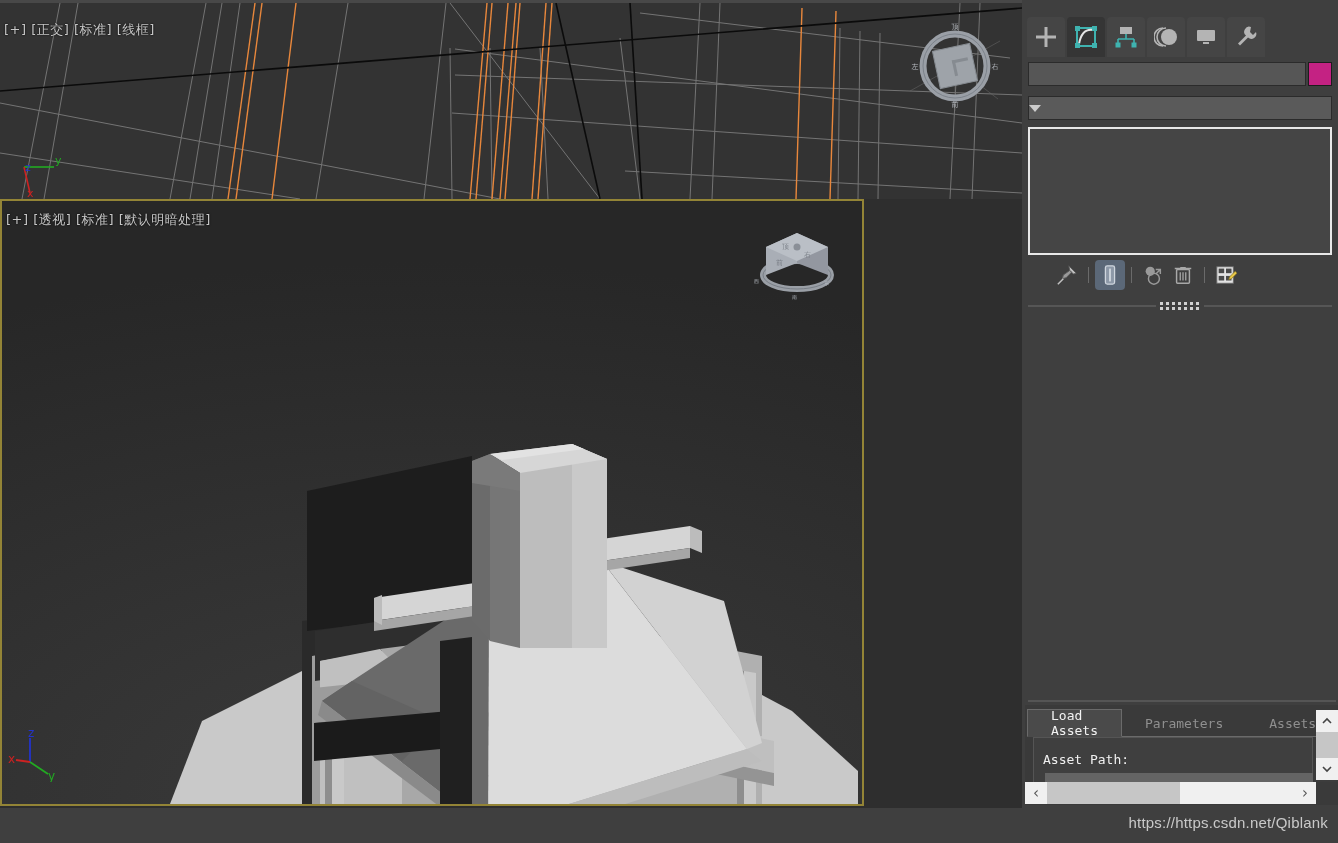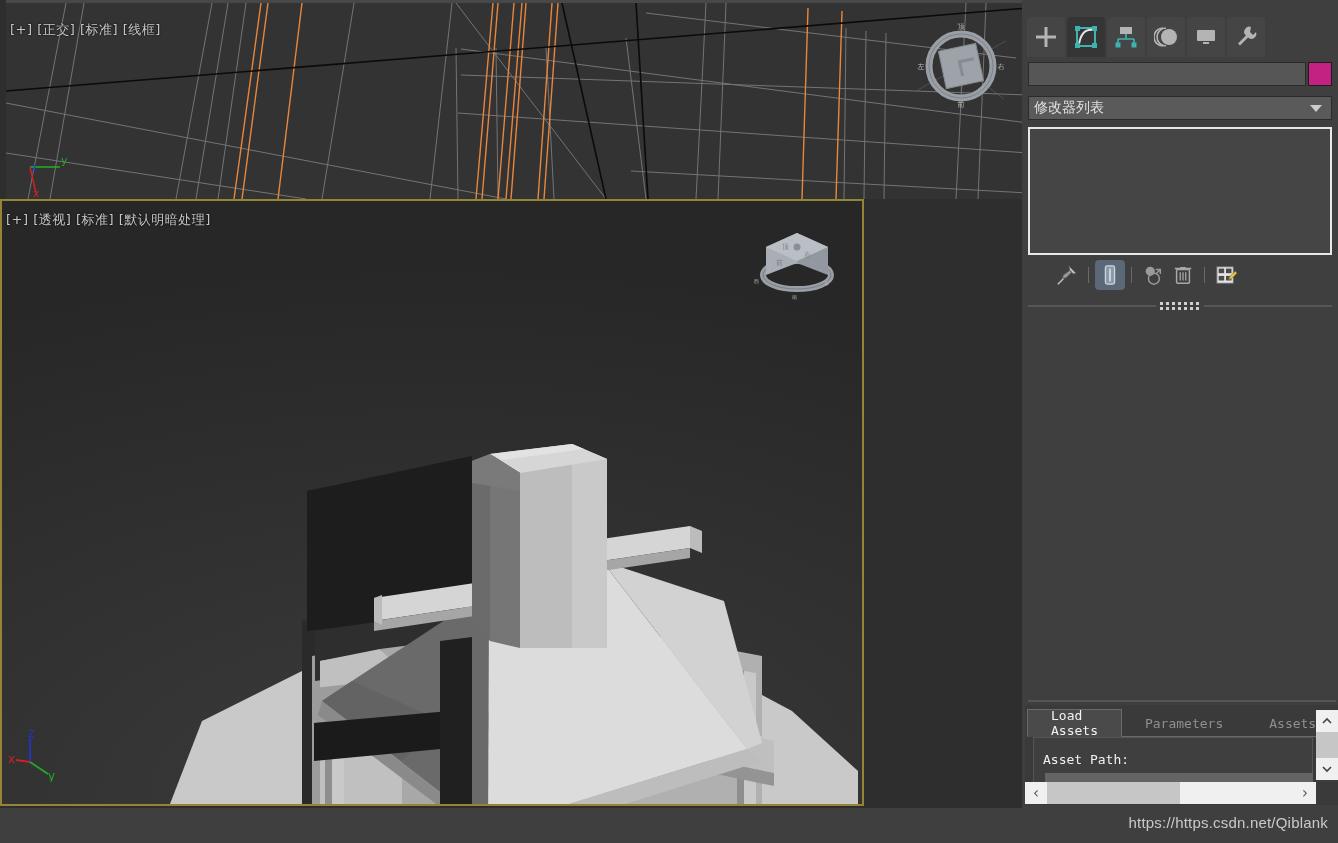--- a/index.html
+++ b/index.html
@@ -26,7 +26,7 @@
   
   #vp-ortho {
     position: absolute;
-    left: 6px; top: 0;
+    left: 0; top: 0;
     width: 1022px; height: 196px;
     background: #333333;
     overflow: hidden;

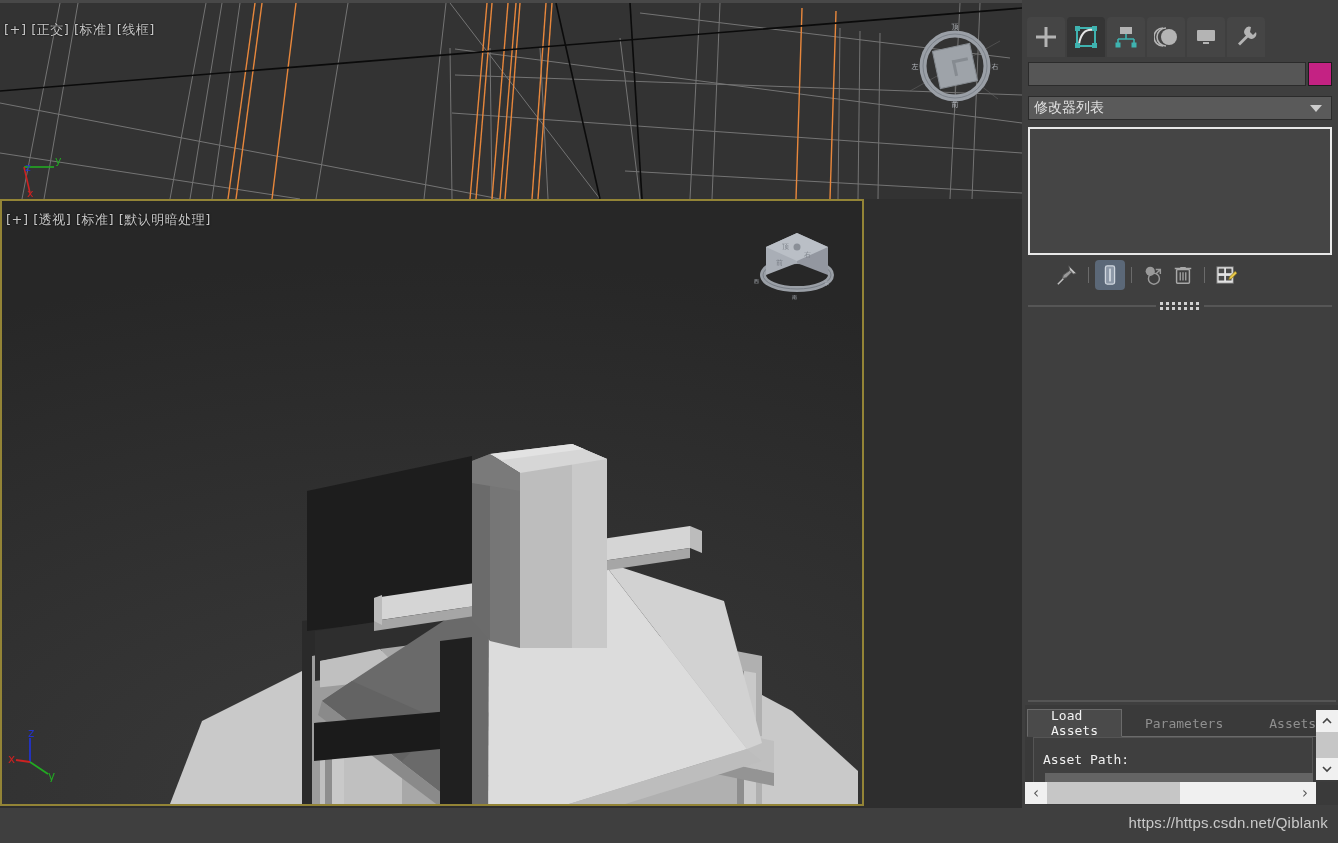--- a/index.html
+++ b/index.html
@@ -568,7 +568,6 @@
     </div>
 
     <div id="mod-list">
-      <span class="txt">修改器列表</span>
       <span class="caret"></span>
     </div>
 

